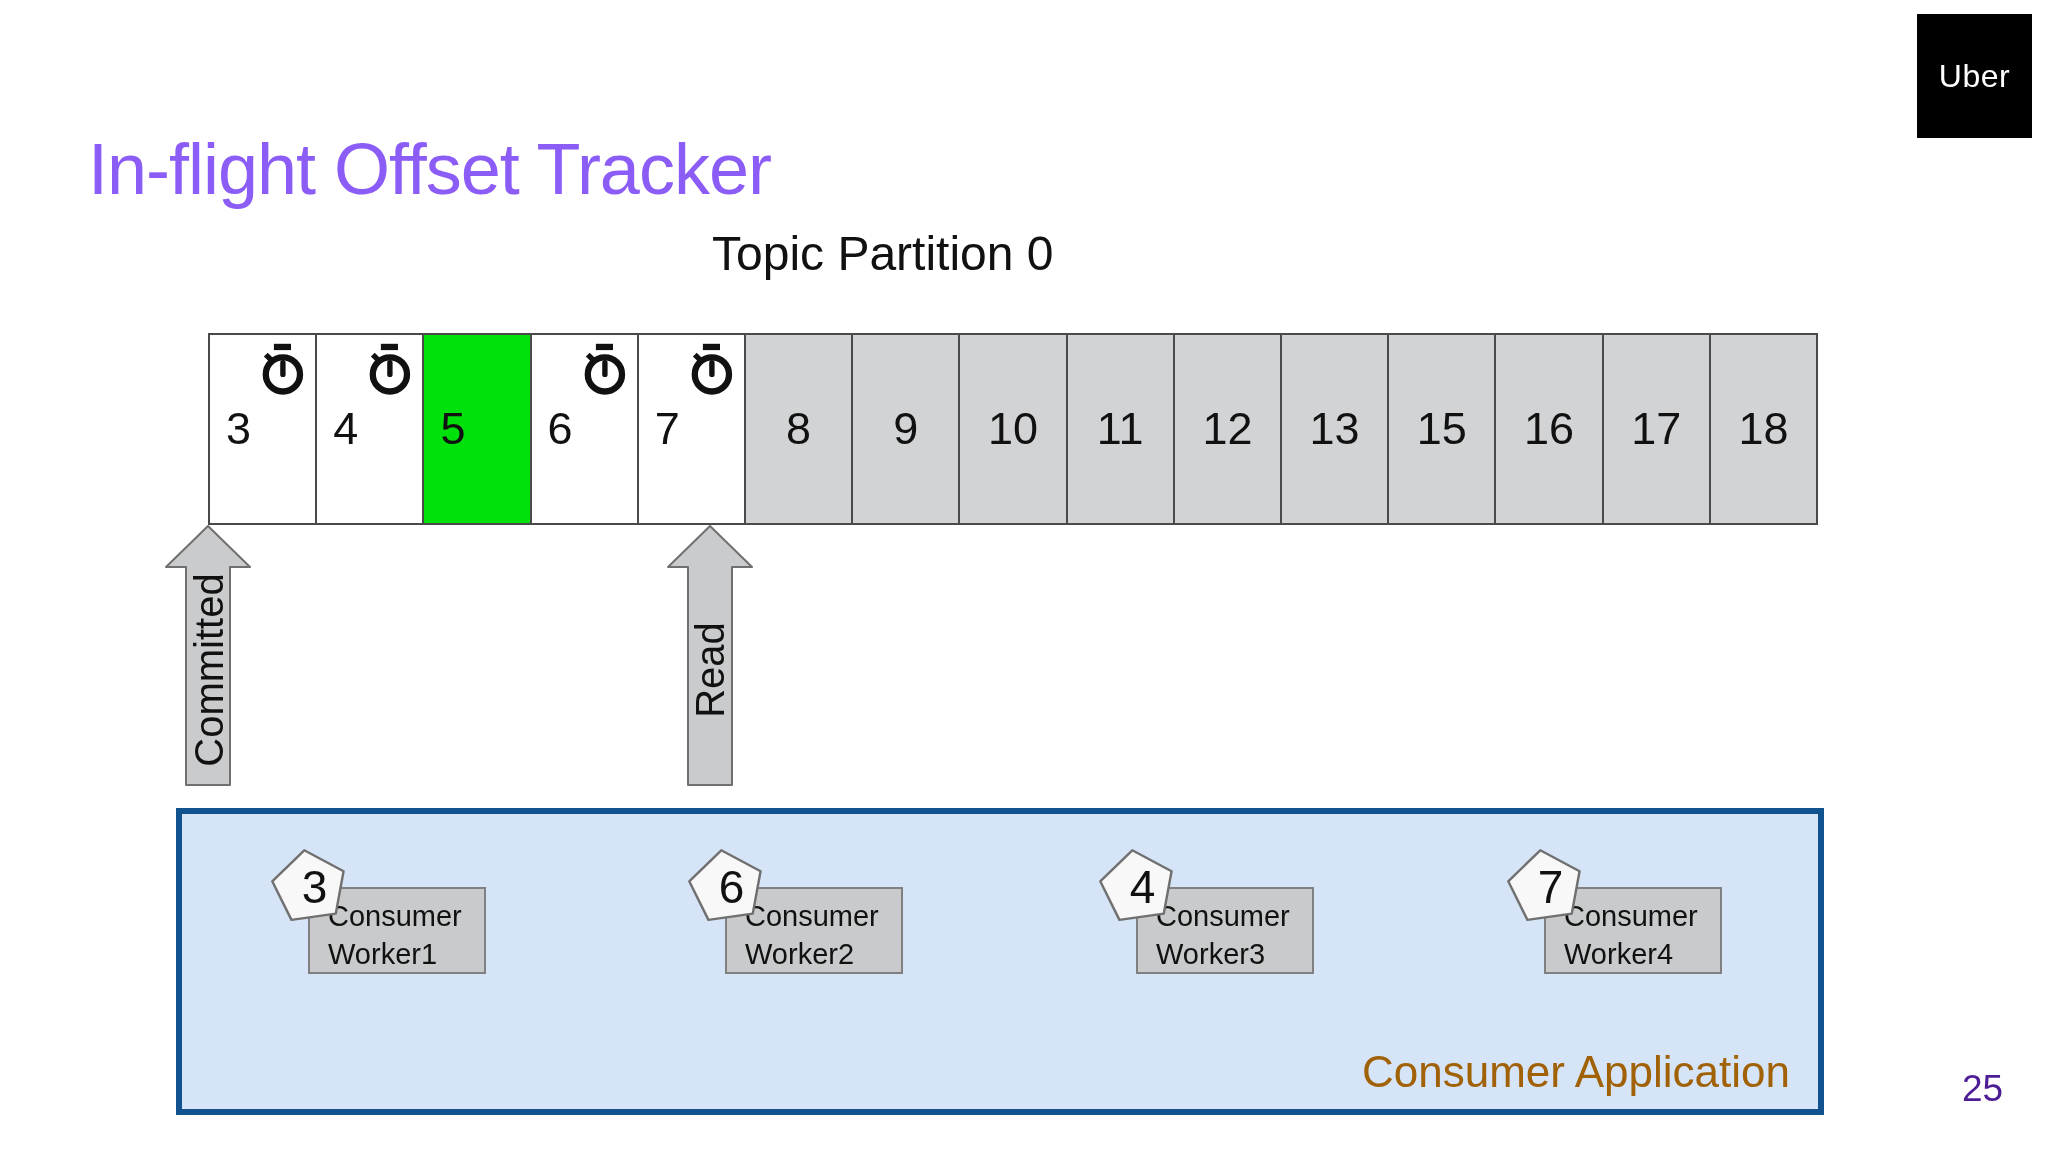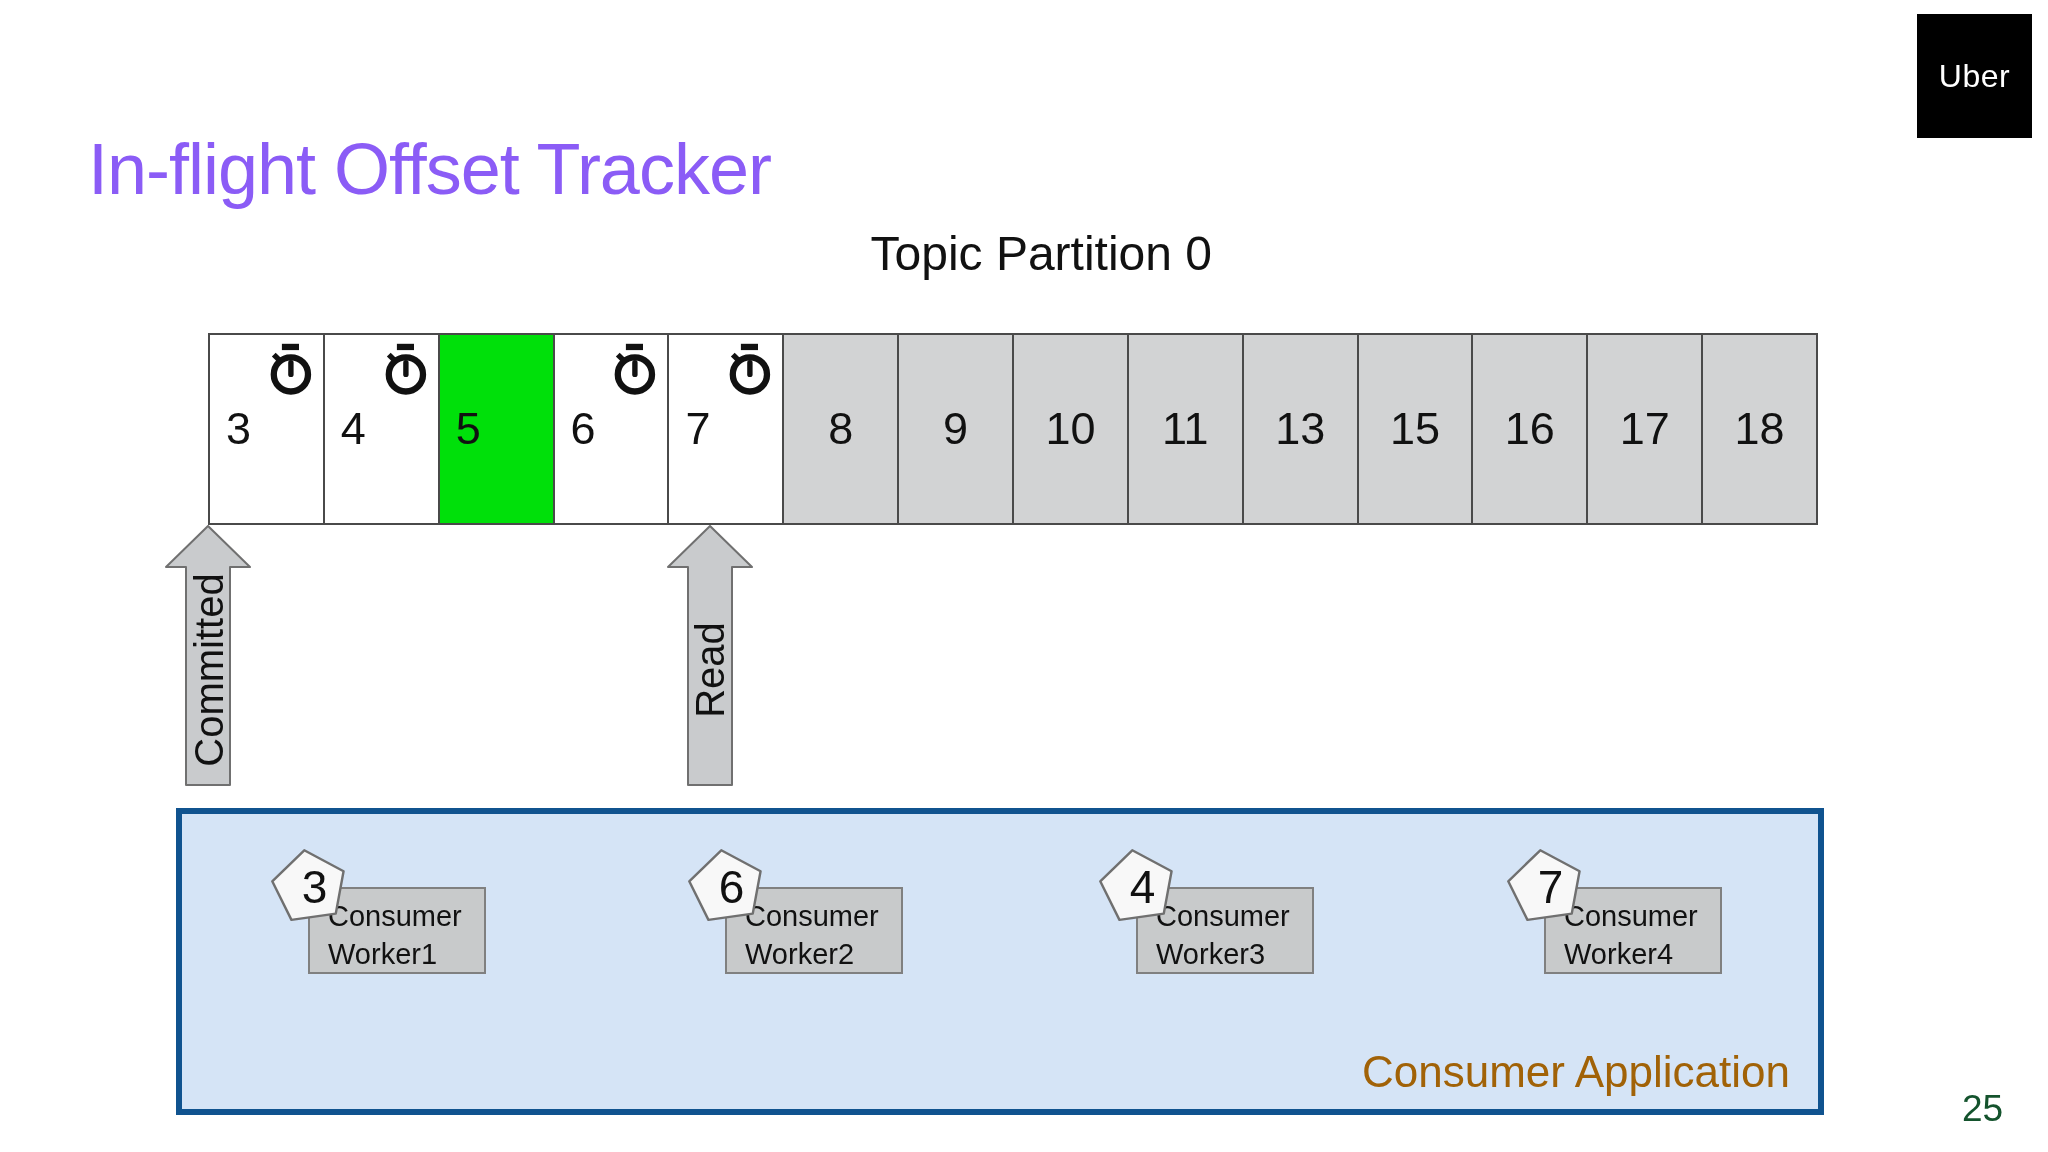--- a/index.html
+++ b/index.html
@@ -18,7 +18,7 @@
     font-size:72px;color:#8b5cf6;letter-spacing:-1px;white-space:nowrap;
   }
   .topic-label{
-    position:absolute;left:712px;top:226px;width:500px;text-align:right;
+    position:absolute;left:712px;top:226px;width:500px;text-align:left;
     font-size:48px;color:#111;white-space:nowrap;
   }
   

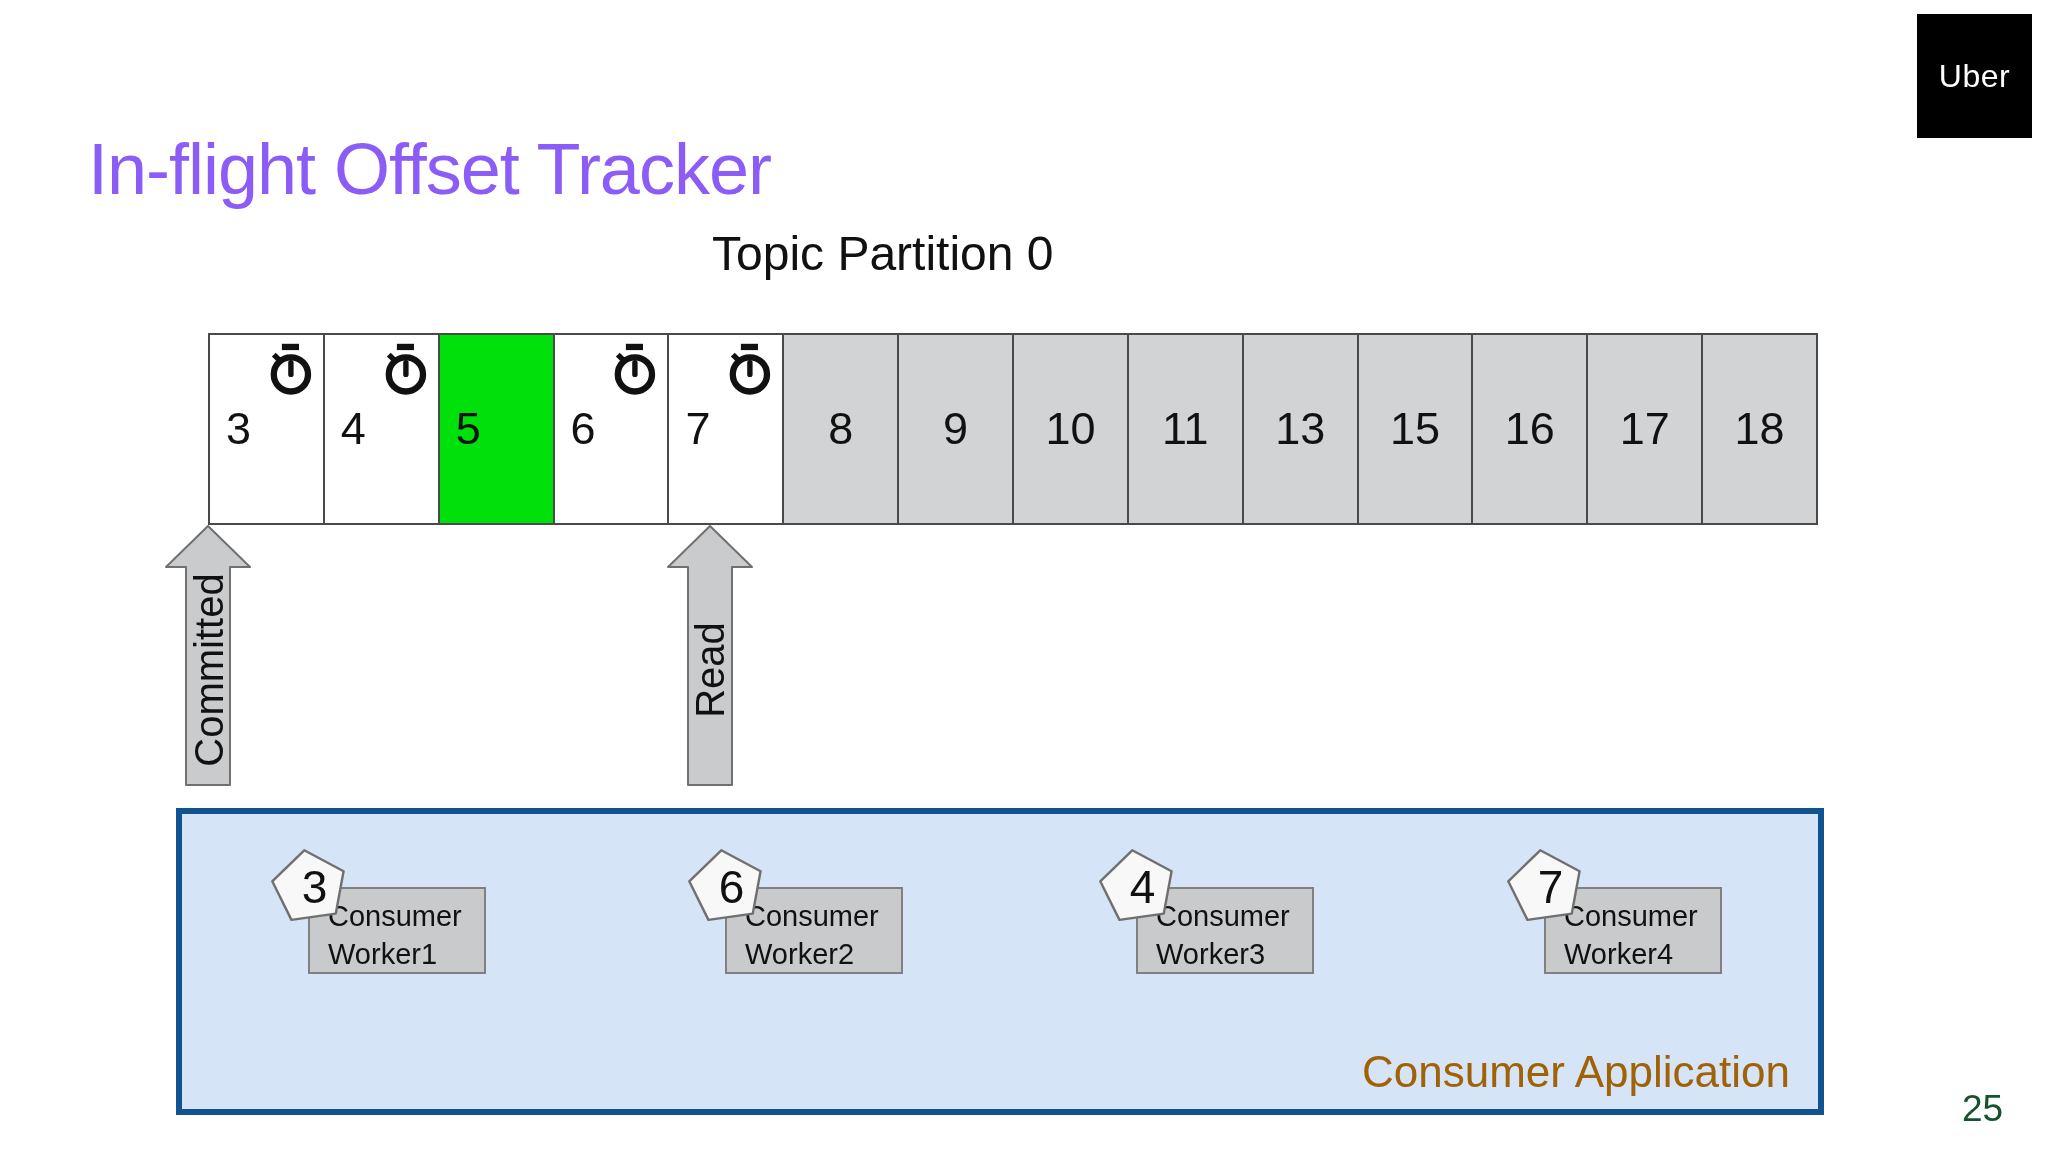--- a/index.html
+++ b/index.html
@@ -152,6 +152,10 @@
     <span class="cell-num">11</span>
   </div>
 
+  <div class="cell unread">
+
+    <span class="cell-num">12</span>
+  </div>
 
   <div class="cell unread">
 

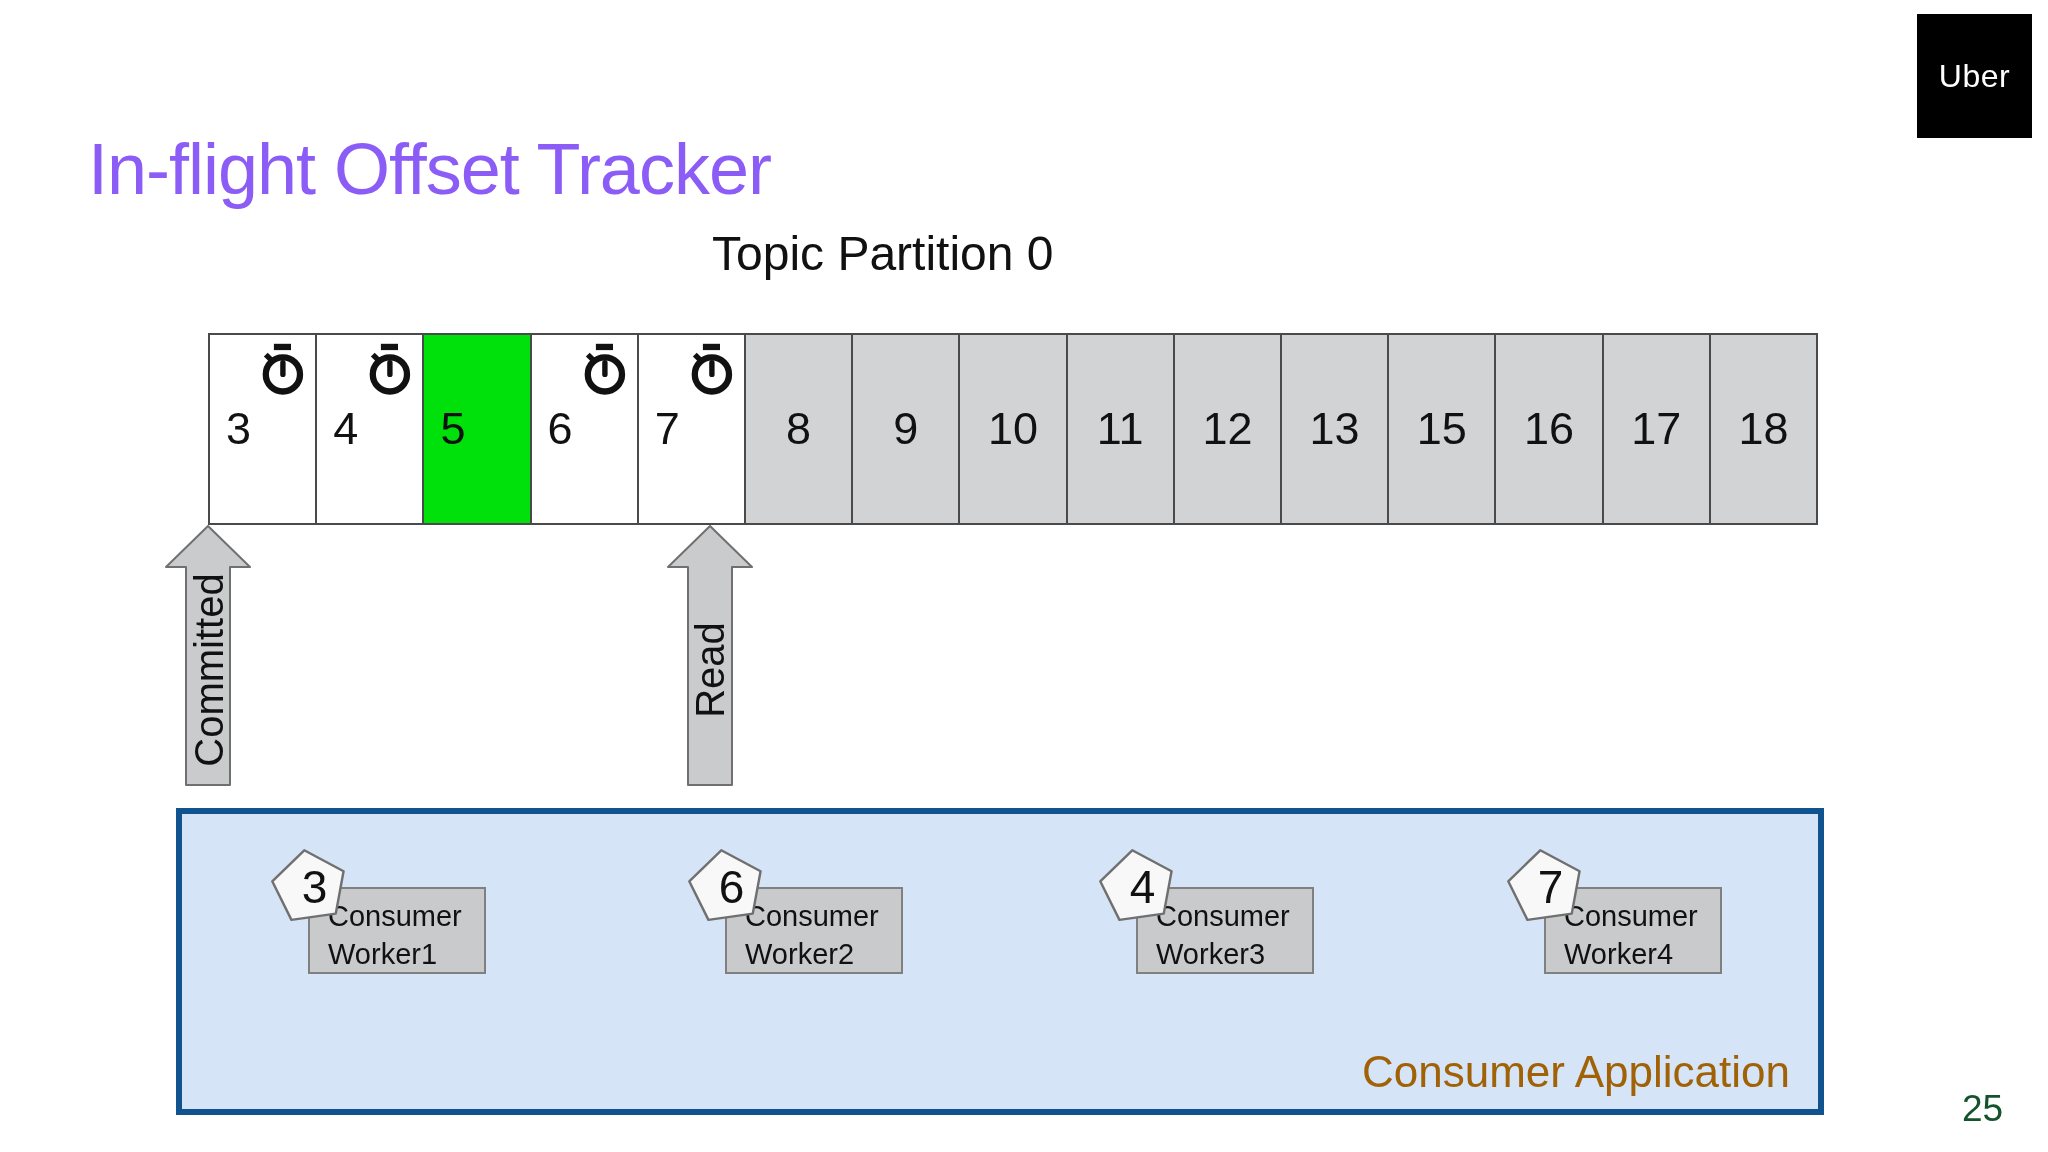--- a/index.html
+++ b/index.html
@@ -71,7 +71,7 @@
     position:absolute;left:56%;top:56%;transform:translate(-50%,-50%) rotate(8deg);
     font-size:46px;color:#111;
   }
-  .page-num{position:absolute;left:1962px;top:1068px;font-size:37px;color:#14532d;margin-top:20px;}
+  .page-num{position:absolute;left:1962px;top:1068px;font-size:37px;color:#4c1d95;}
 </style>
 </head>
 <body>

